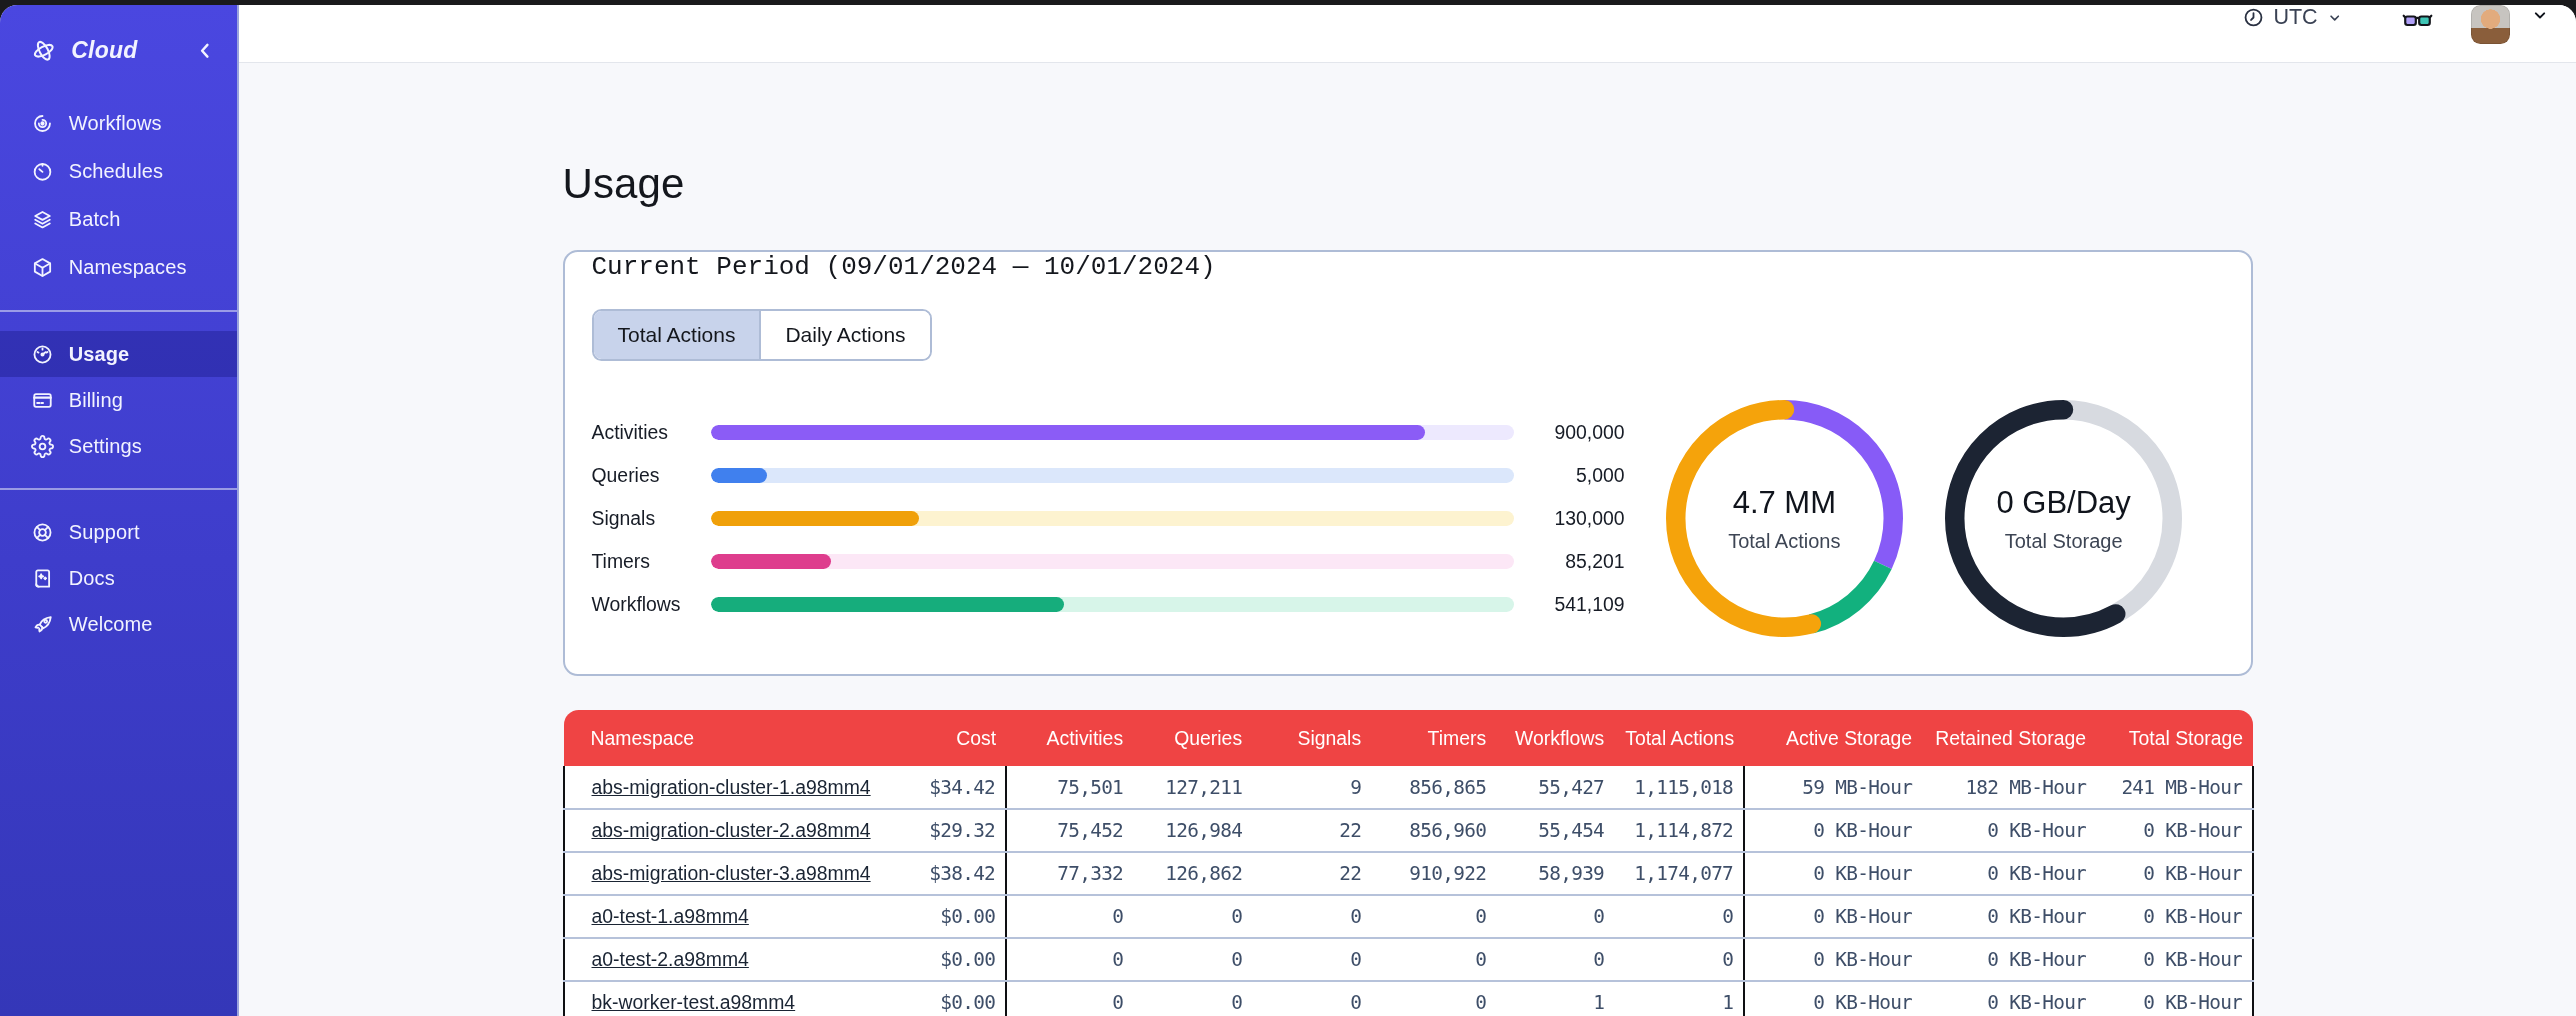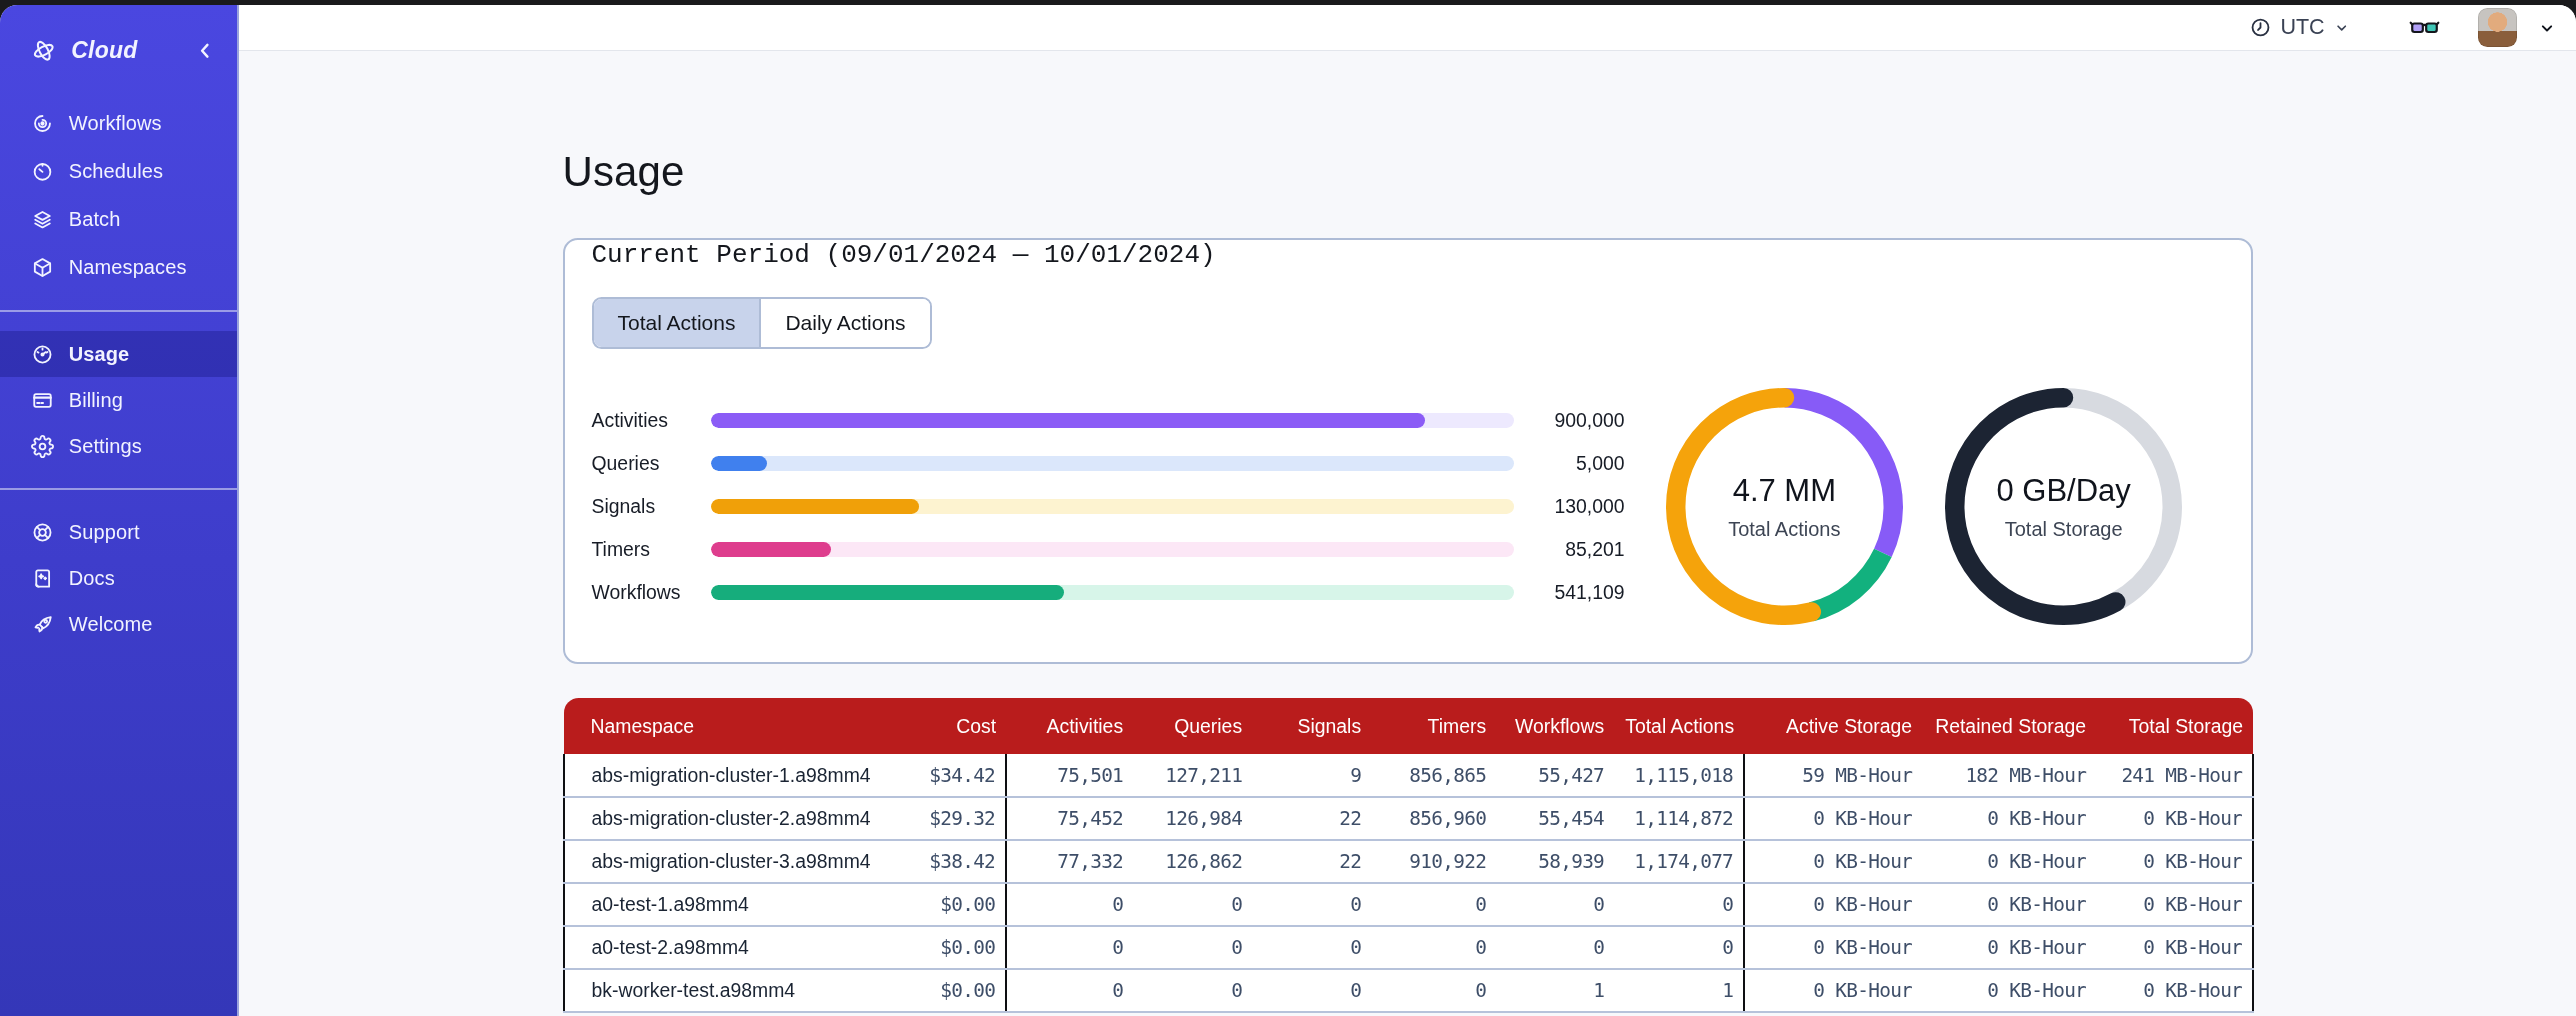--- a/index.html
+++ b/index.html
@@ -29,8 +29,8 @@
 
   
   .main { flex:1; display:flex; flex-direction:column; min-width:0; }
-  .topbar { height:46px; background:#FFFFFF; border-bottom:1.3px solid #E3E6EC;
-            display:flex; align-items:center; justify-content:flex-end; padding-right:19px; }
+  .topbar { height:58px; background:#FFFFFF; border-bottom:1.3px solid #E3E6EC;
+            display:flex; align-items:flex-start; justify-content:flex-end; padding-right:26px; }
   .tz-chip { display:flex; align-items:center; gap:8px; color:#3A4254; cursor:pointer; }
   .tz-chip .ico { width:23px; height:23px; color:#2A3142; }
   .tz-label { font-size:21.5px; font-weight:500; color:#3A4254; }

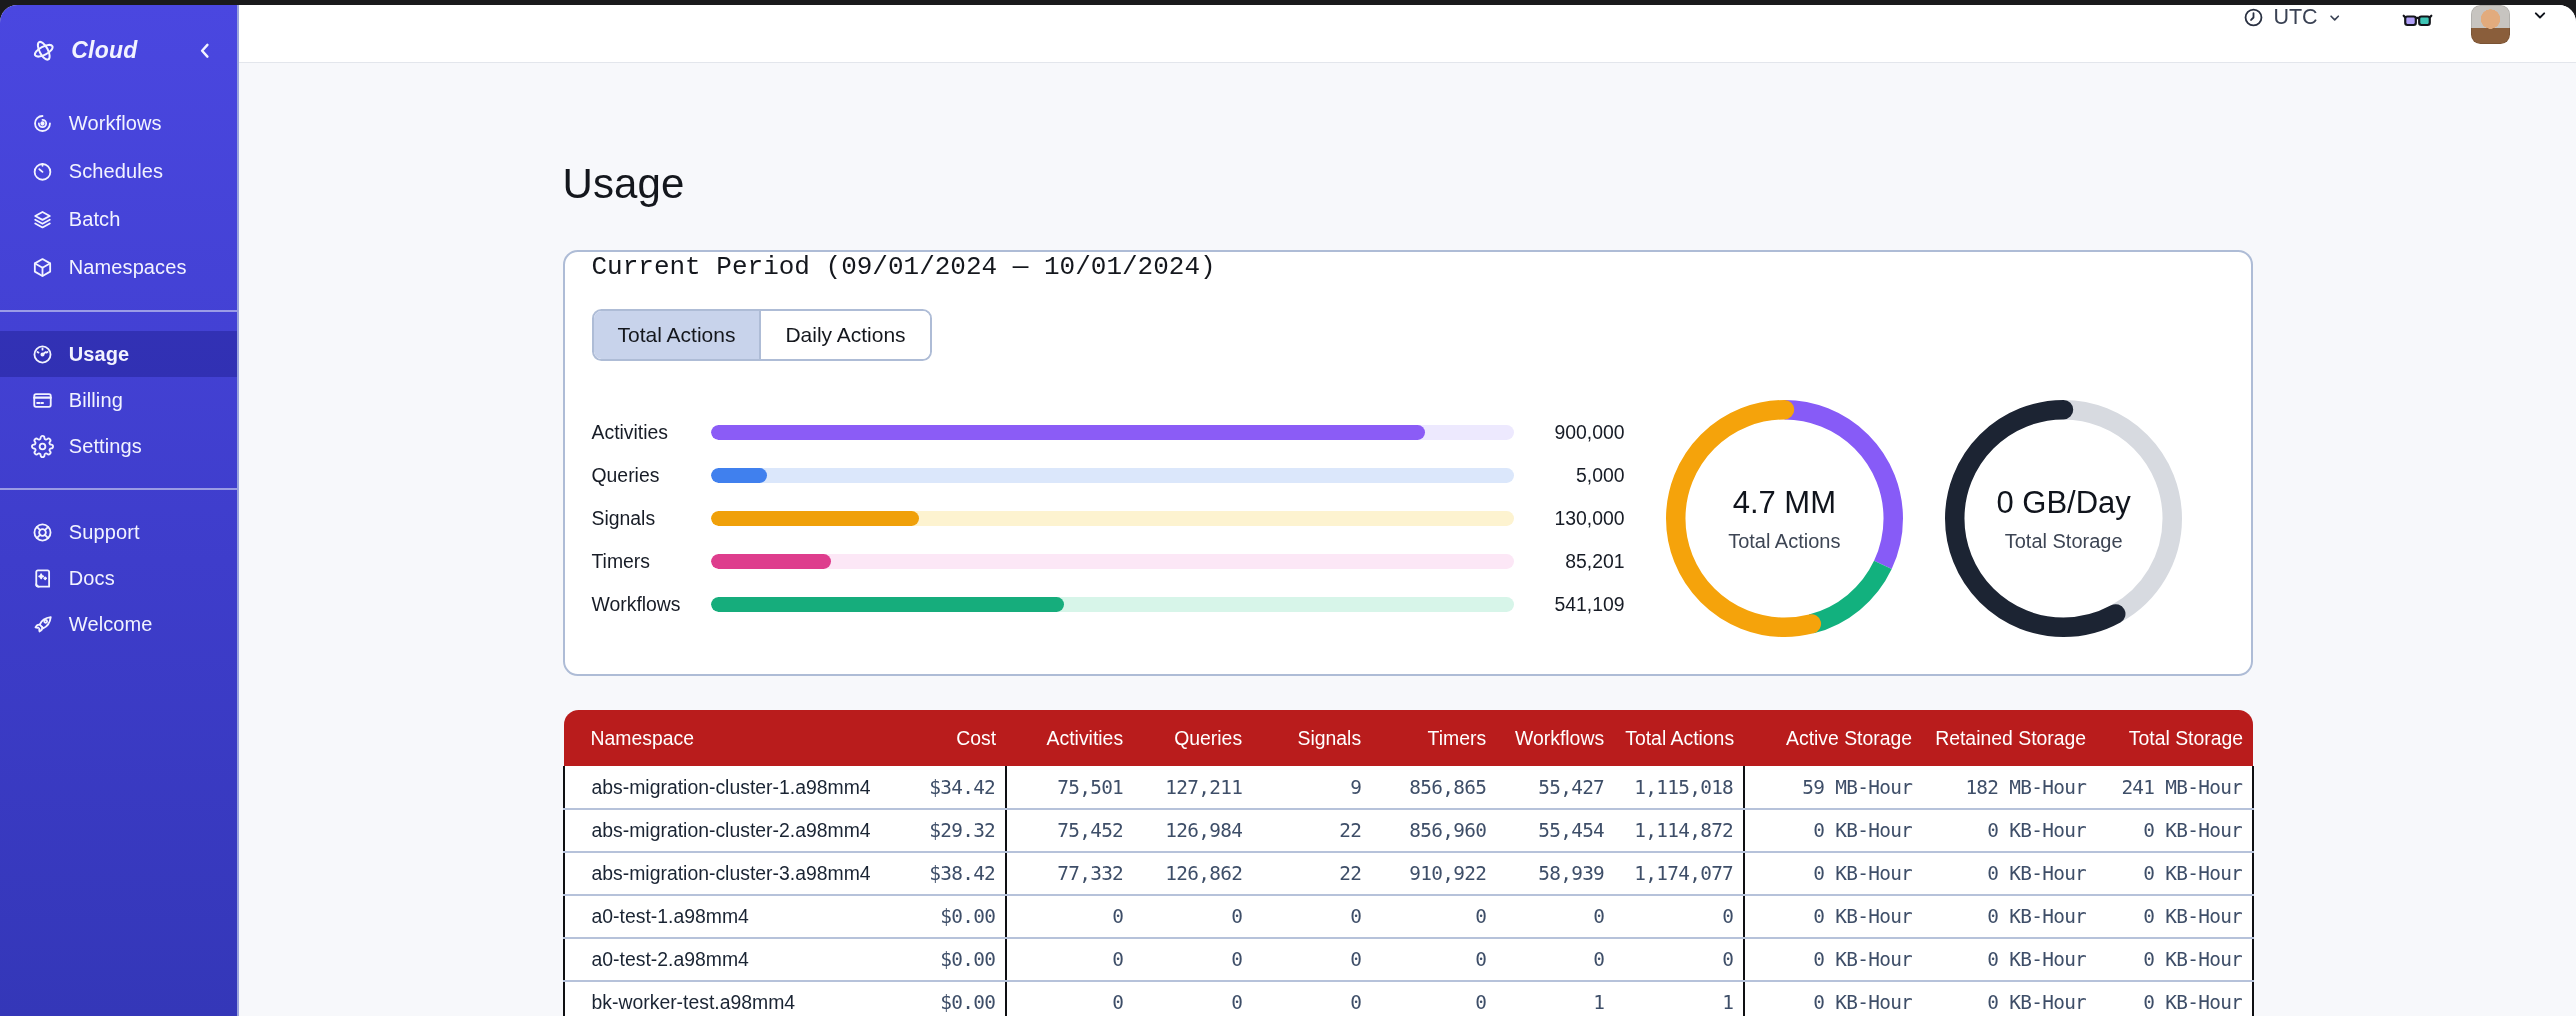--- a/index.html
+++ b/index.html
@@ -82,7 +82,7 @@
 
   
   .usage-table { margin-top:34px; width:1690px; border-collapse:collapse; table-layout:fixed; }
-  .usage-table thead th { background:#b91c1c; color:#FFFFFF; font-size:19.4px; font-weight:500;
+  .usage-table thead th { background:#ef4444; color:#FFFFFF; font-size:19.4px; font-weight:500;
                           height:56px; padding:0 9.4px 0 0; text-align:right; white-space:nowrap; }
   .usage-table thead th:first-child { text-align:left; padding-left:27px; border-top-left-radius:14.8px; }
   .usage-table thead th:last-child { border-top-right-radius:14.8px; }

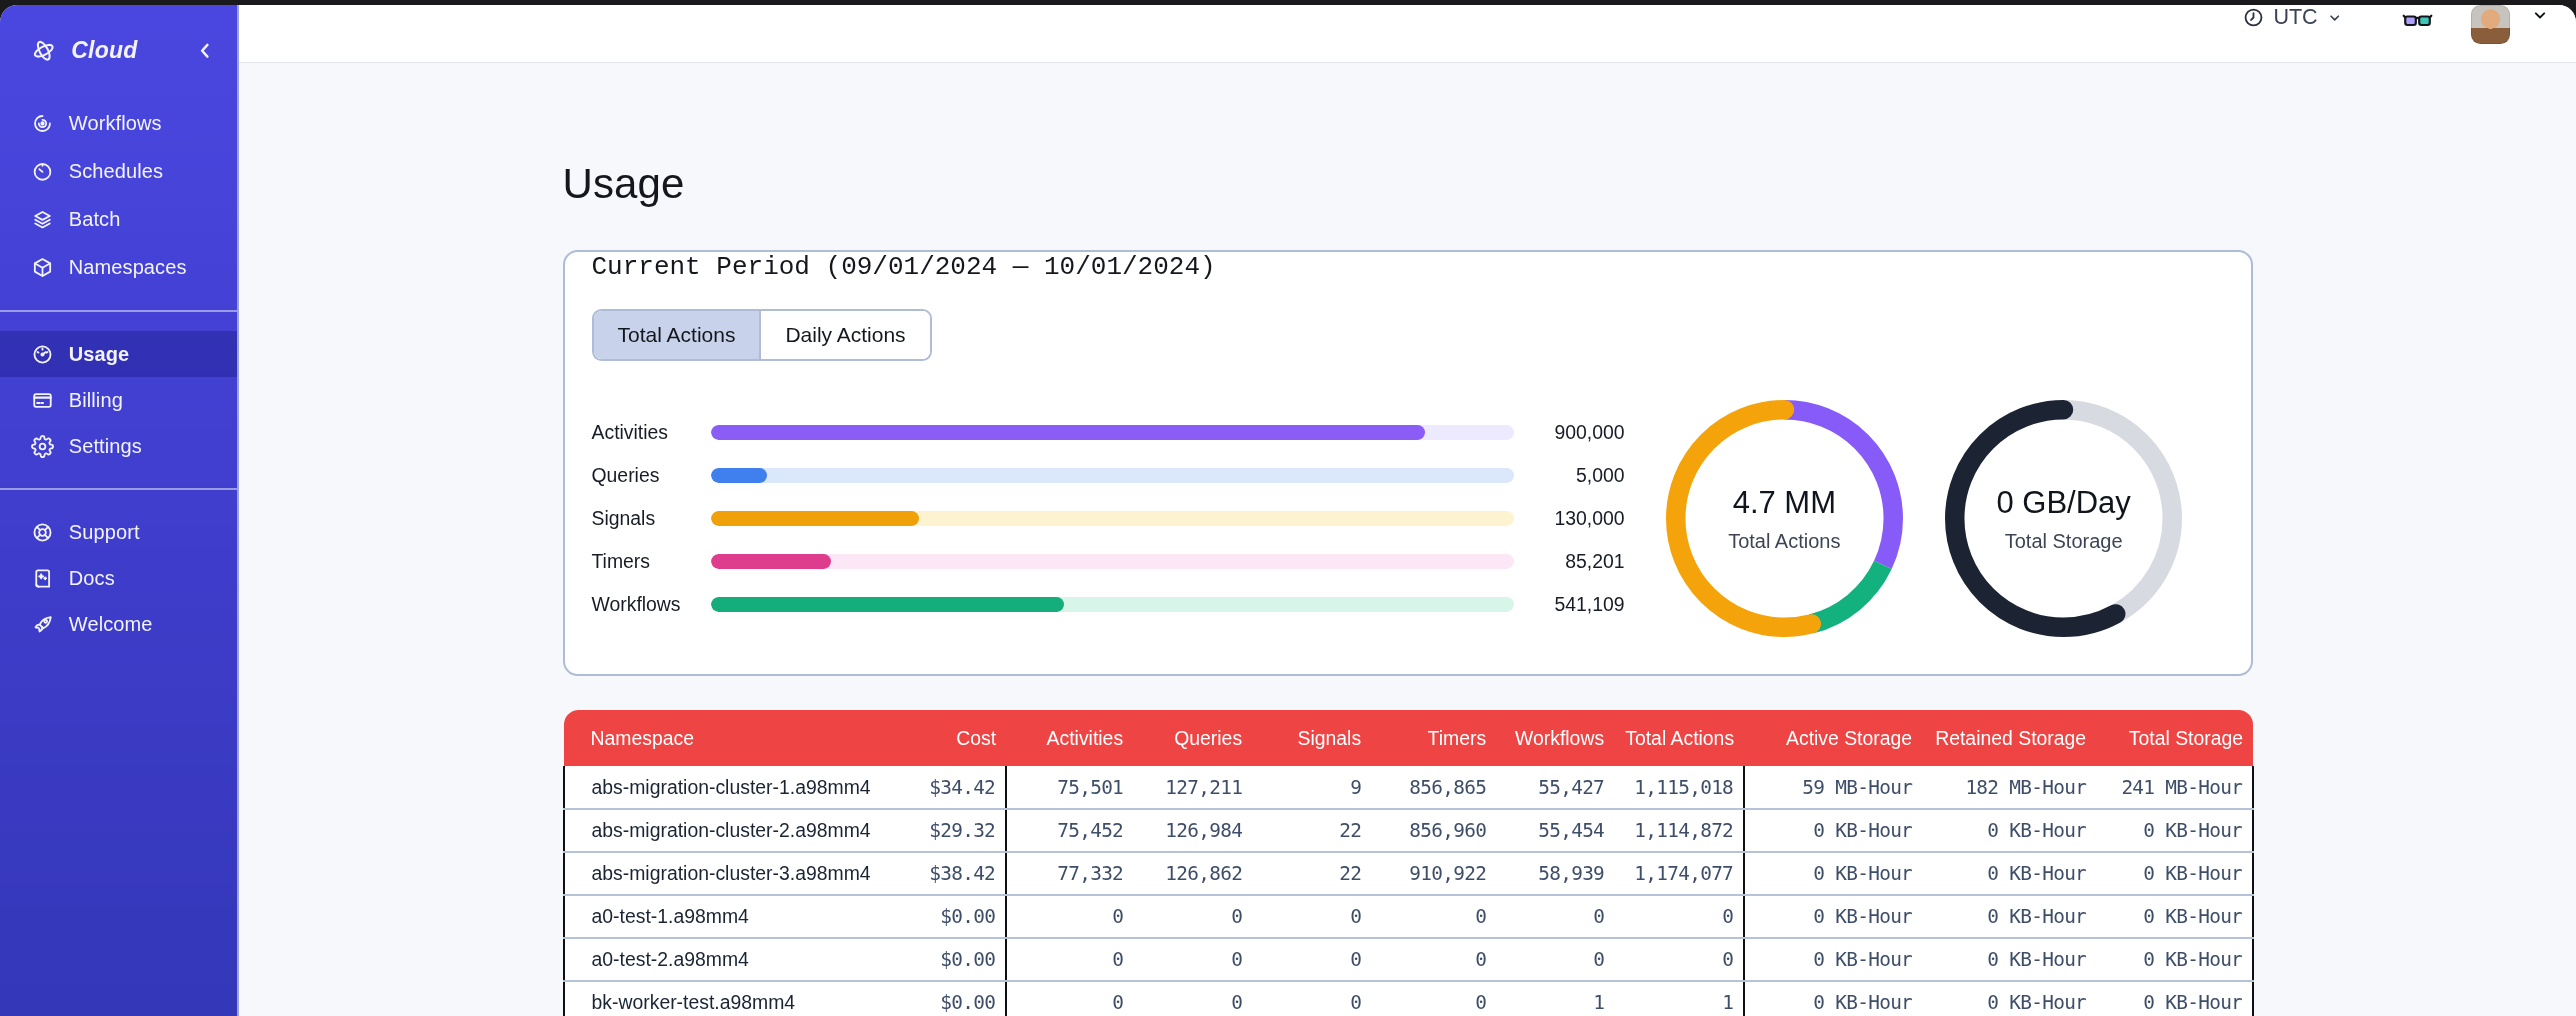--- a/index.html
+++ b/index.html
@@ -94,7 +94,7 @@
                           font-family:"Liberation Sans", sans-serif; letter-spacing:0; }
   .usage-table tbody td:last-child { border-right:2px solid #0E0F12; }
   .usage-table tbody td.div-left { border-left:2px solid #0E0F12; }
-  .ns-link { color:#1A2433; cursor:pointer; }
+  .ns-link { color:#1A2433; text-decoration:underline; cursor:pointer; }
 
   .col-namespace{width:303px}.col-cost{width:139px}.col-activities{width:127px}
   .col-queries{width:119px}.col-signals{width:119px}.col-timers{width:125px}

